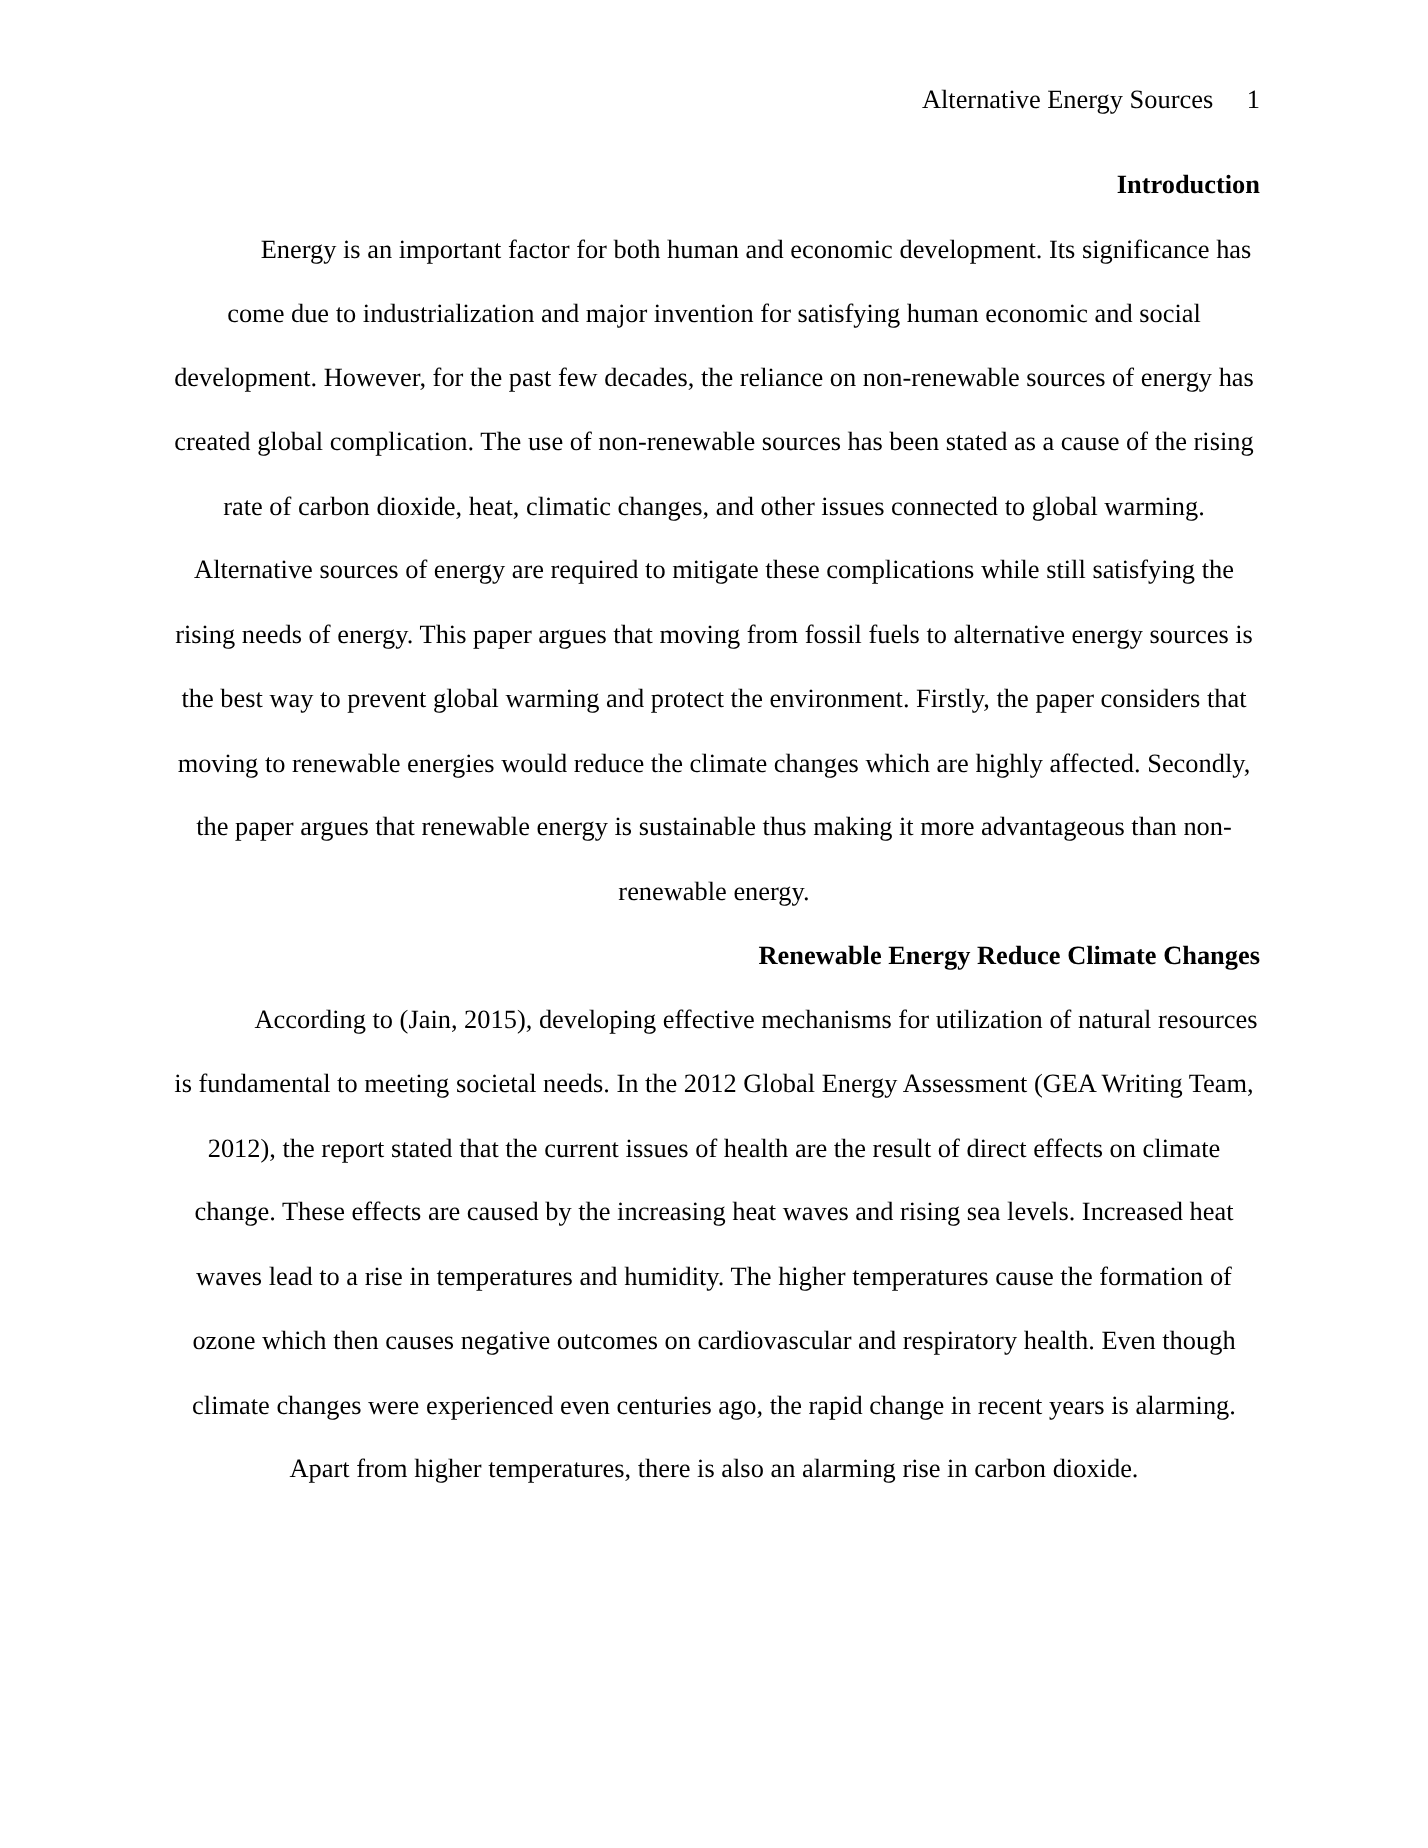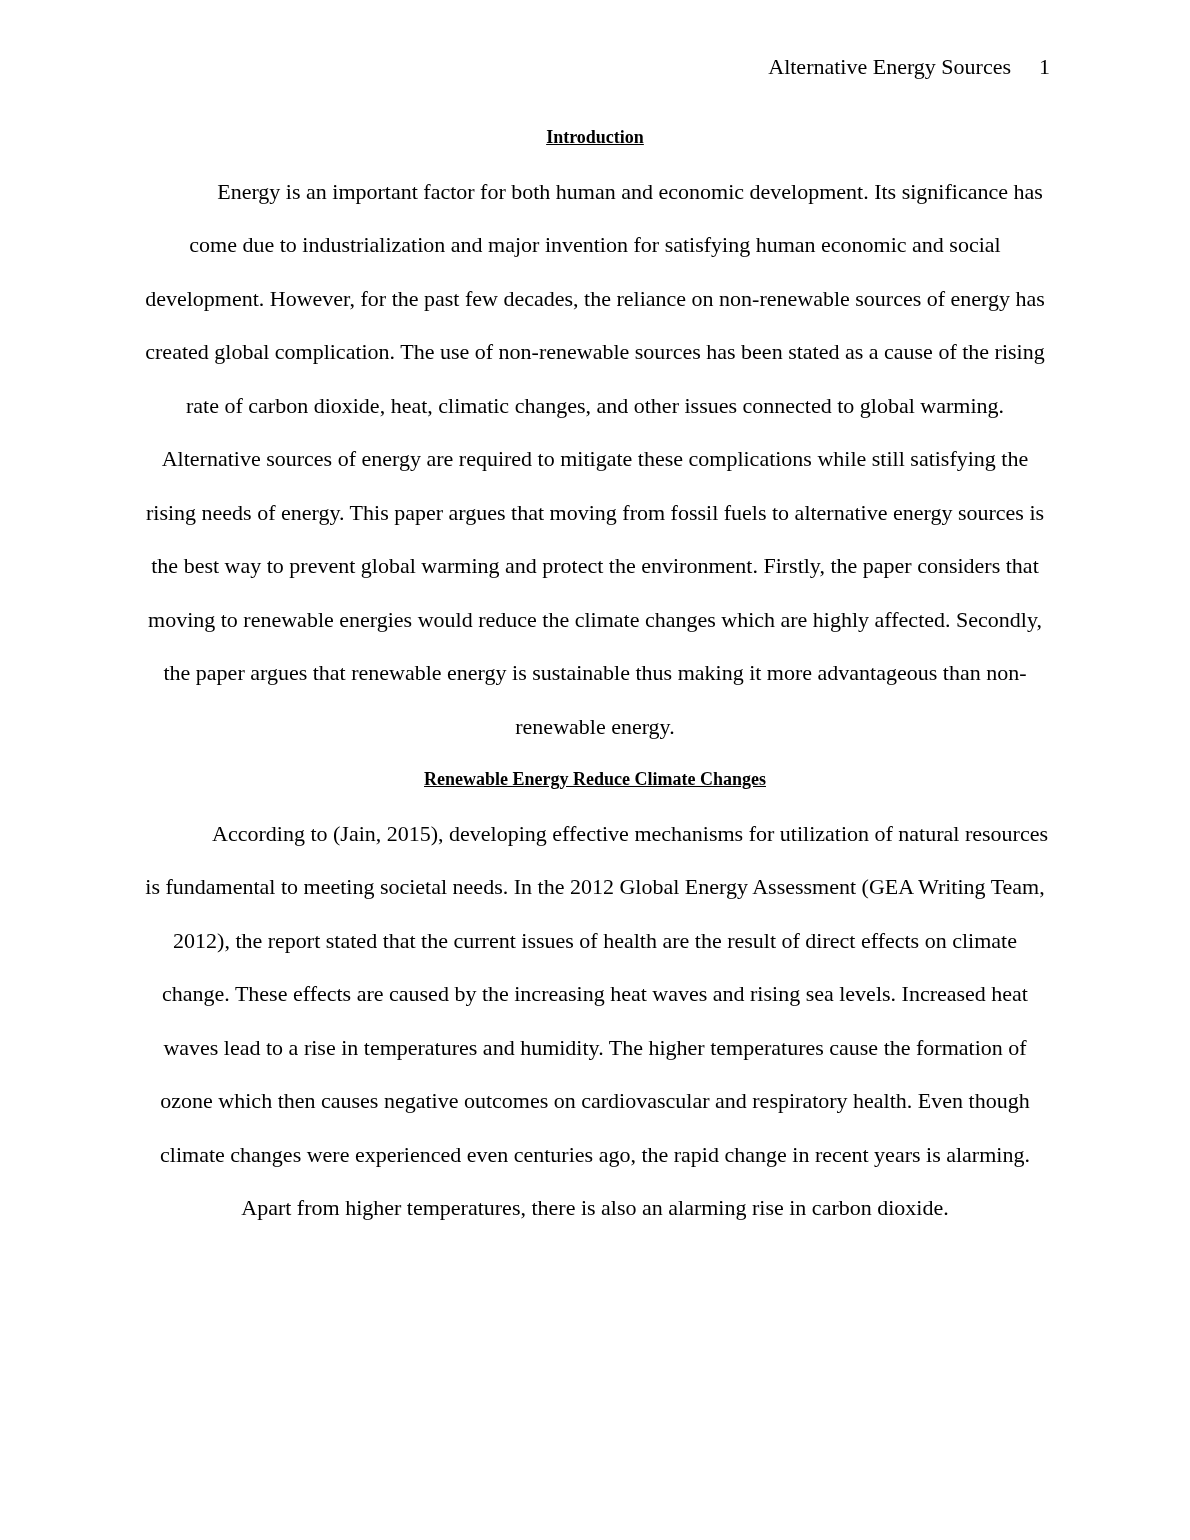--- a/index.html
+++ b/index.html
@@ -14,7 +14,7 @@
     margin: 0 auto;
     background: #ffffff;
     box-sizing: border-box;
-    padding: 54px 140px 0 140px;
+    padding: 70px 140px 0 140px;
     font-family: "Liberation Serif", serif;
     color: #000000;
   }

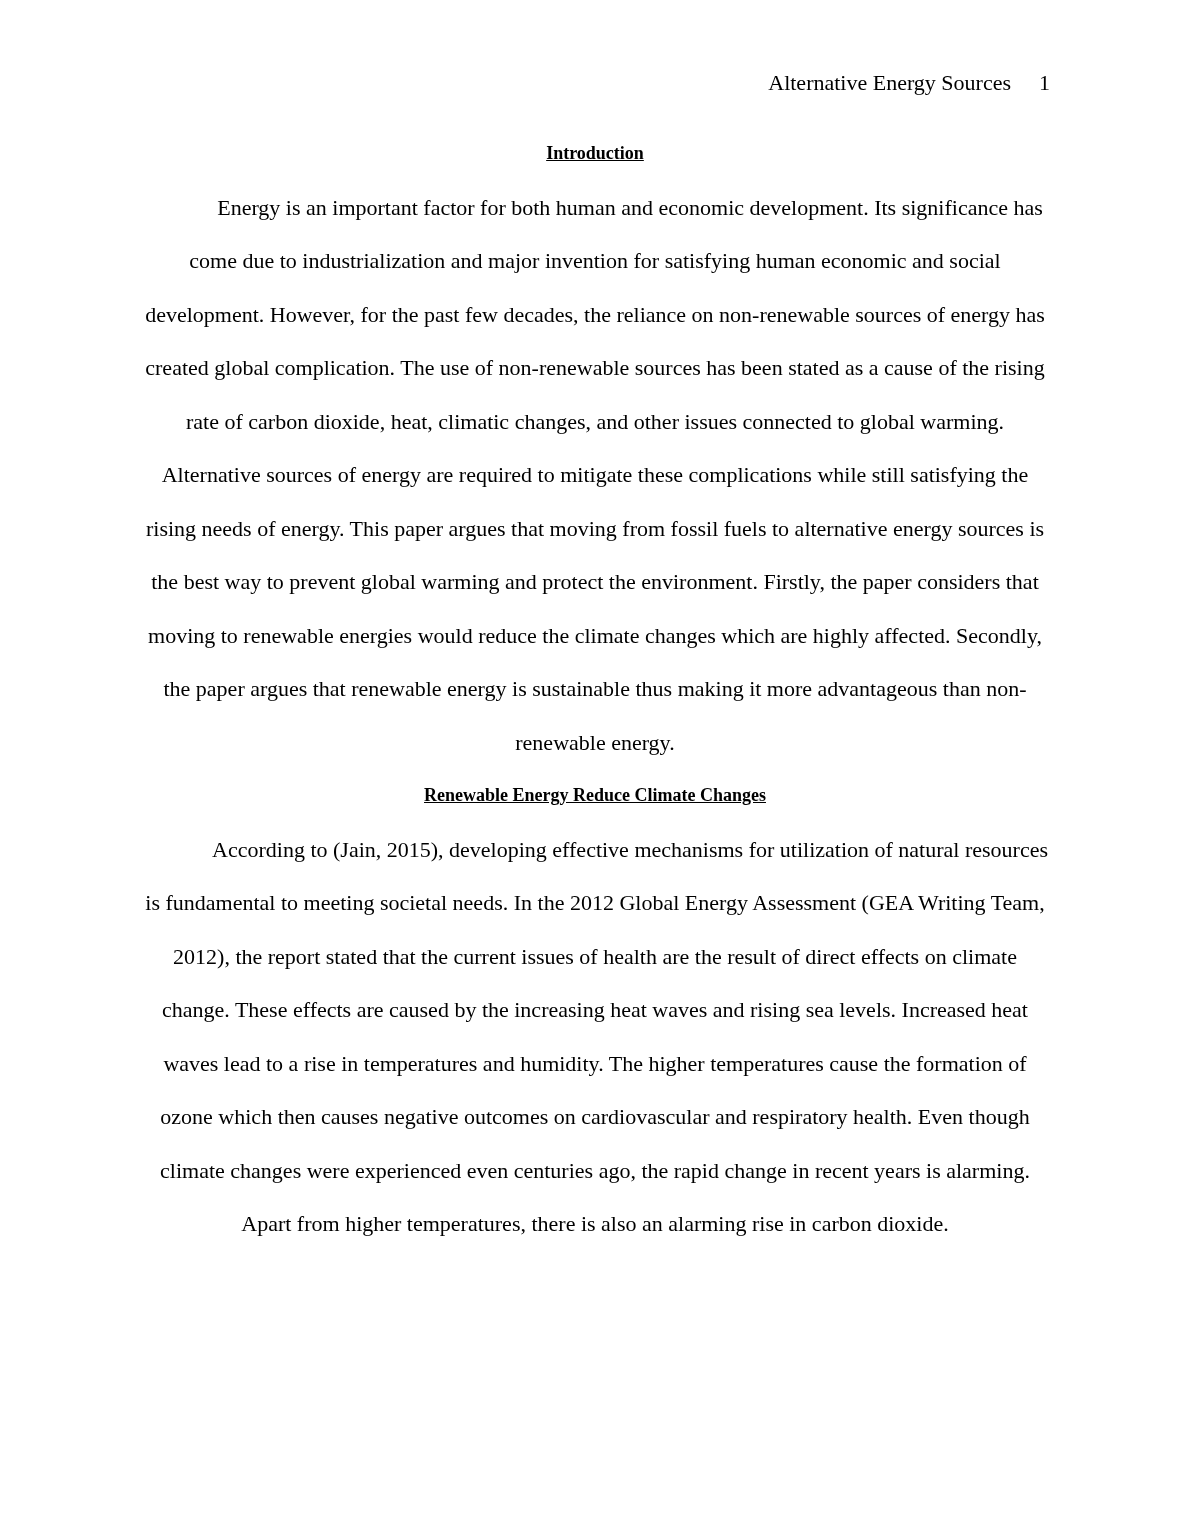--- a/index.html
+++ b/index.html
@@ -34,12 +34,11 @@
     line-height: 53.5px;
   }
   .content .section-heading {
-    font-size: 18px;
+    font-size: 22px;
     font-weight: bold;
-    text-align: center;
+    text-align: right;
     margin: 0;
     padding: 0;
-    text-decoration: underline;
   }
   .content p {
     margin: 0;

